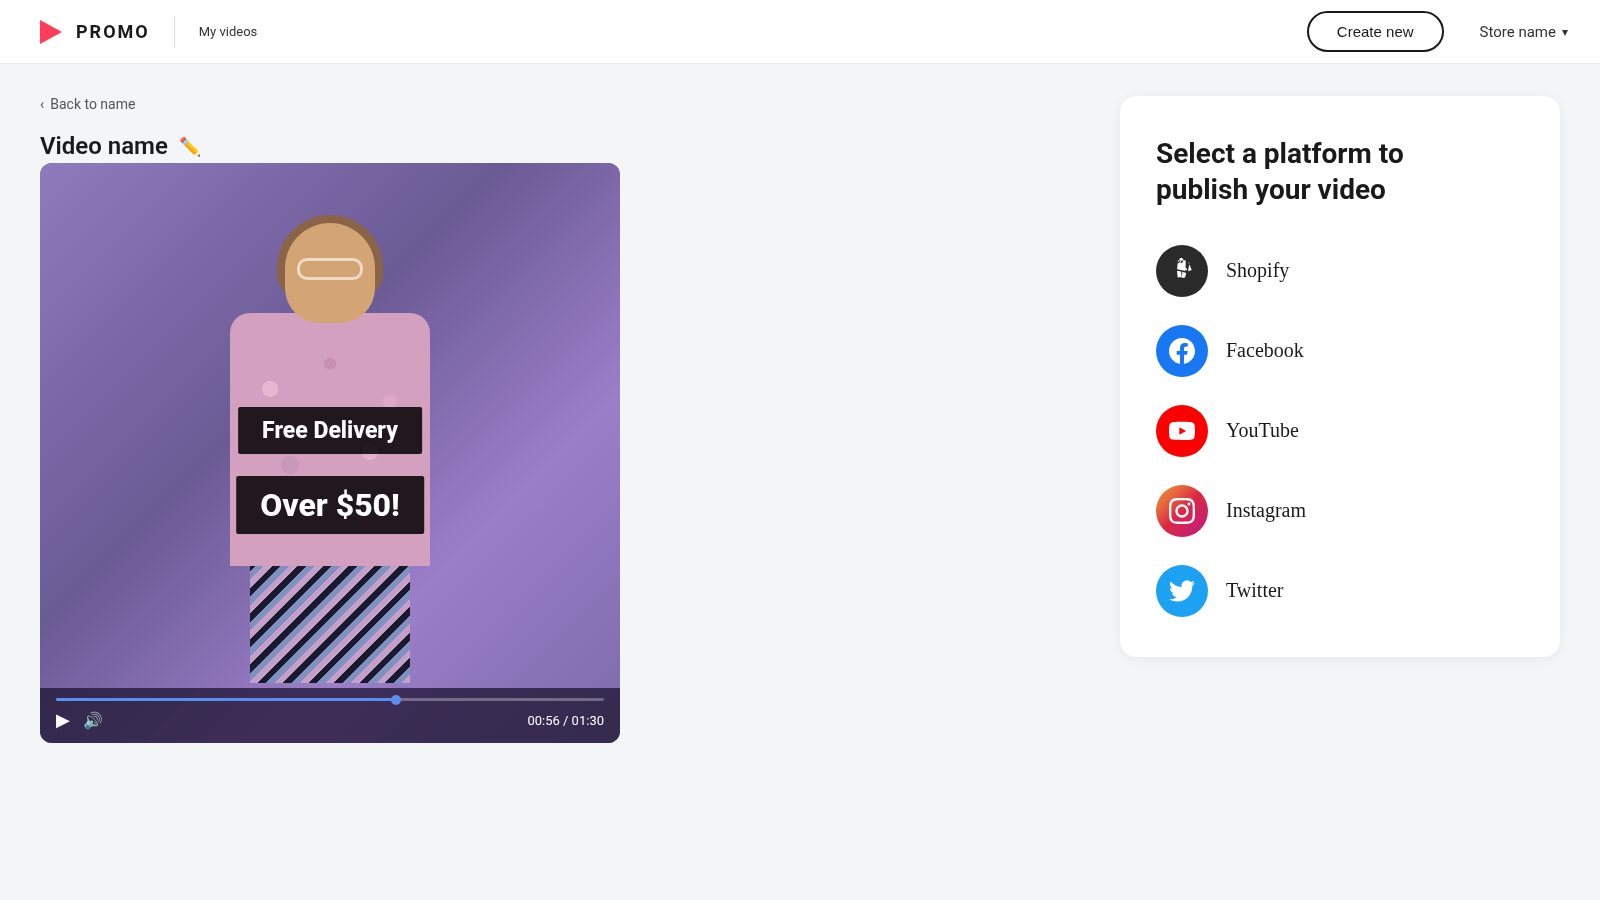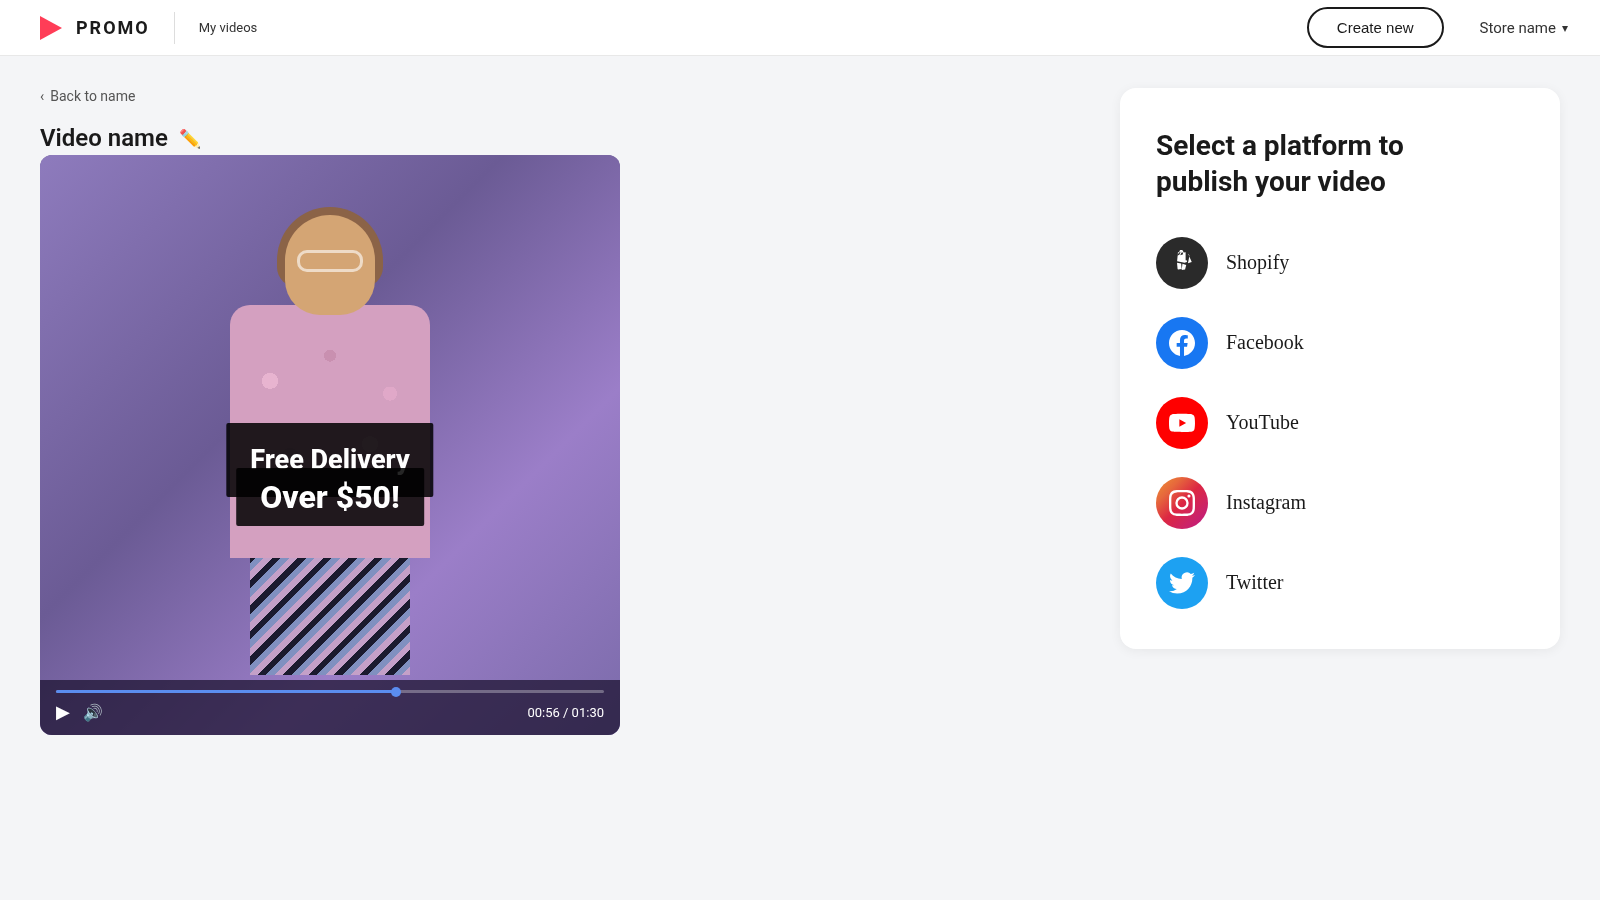--- a/index.html
+++ b/index.html
@@ -14,7 +14,7 @@
     
     .header {
       background: #fff;
-      height: 56px;
+      height: 64px;
       display: flex;
       align-items: center;
       padding: 16px 32px;

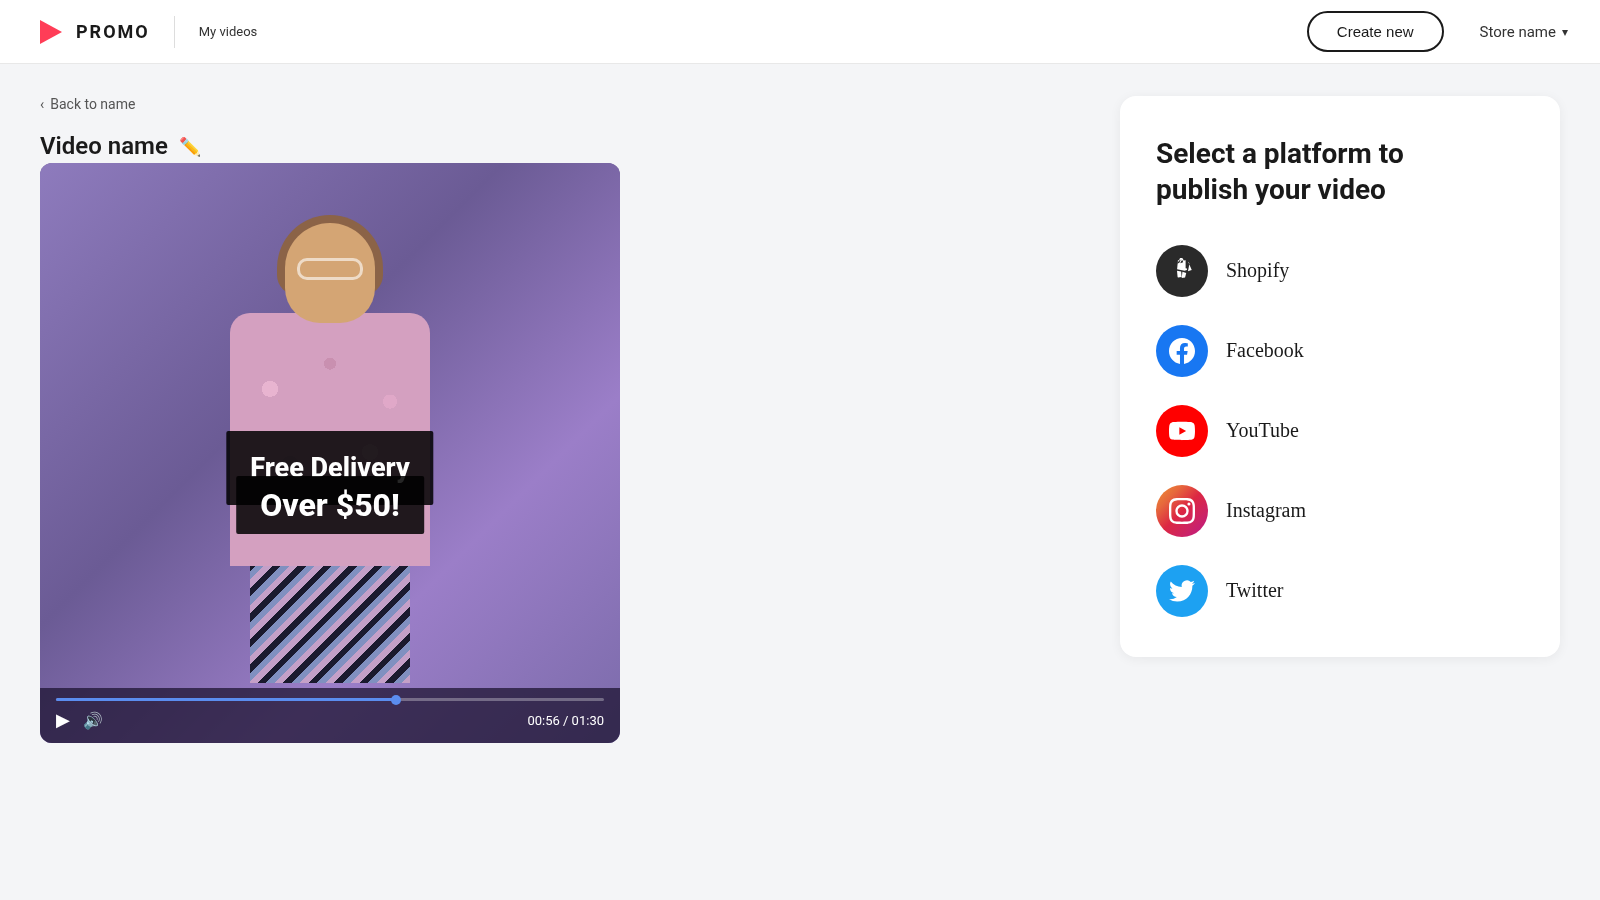--- a/index.html
+++ b/index.html
@@ -226,12 +226,11 @@
       transform: translateX(-50%);
       background: rgba(0,0,0,0.85);
       color: #fff;
-      font-size: 27px;
+      font-size: 23px;
       font-weight: 800;
-      padding: 21px 24px;
+      padding: 10px 24px;
       white-space: nowrap;
       border-radius: 2px;
-      margin-top: 24px;
     }
     .overlay-text2 {
       position: absolute;

